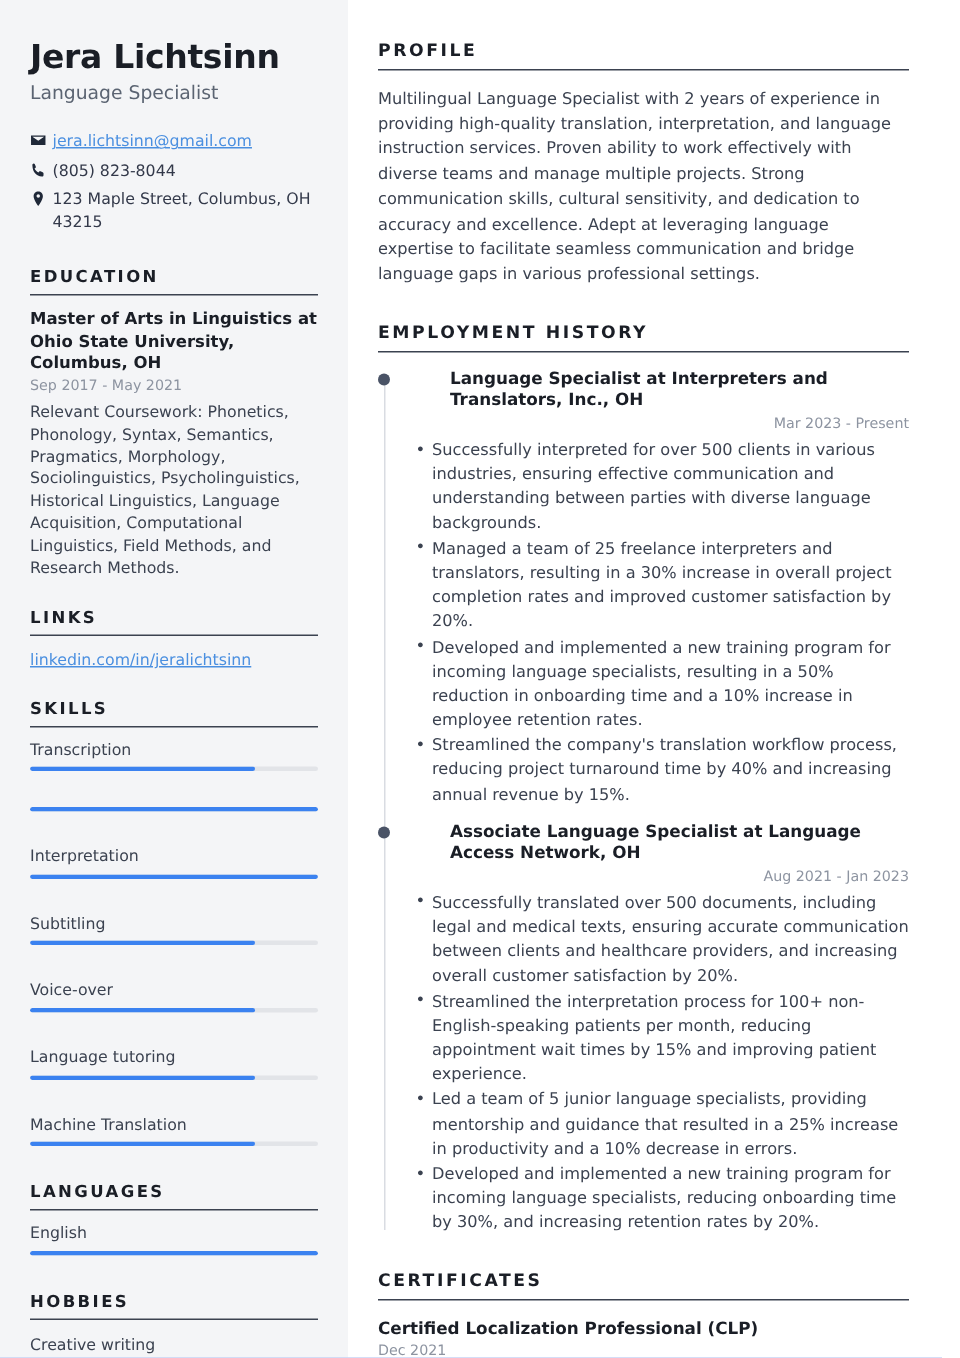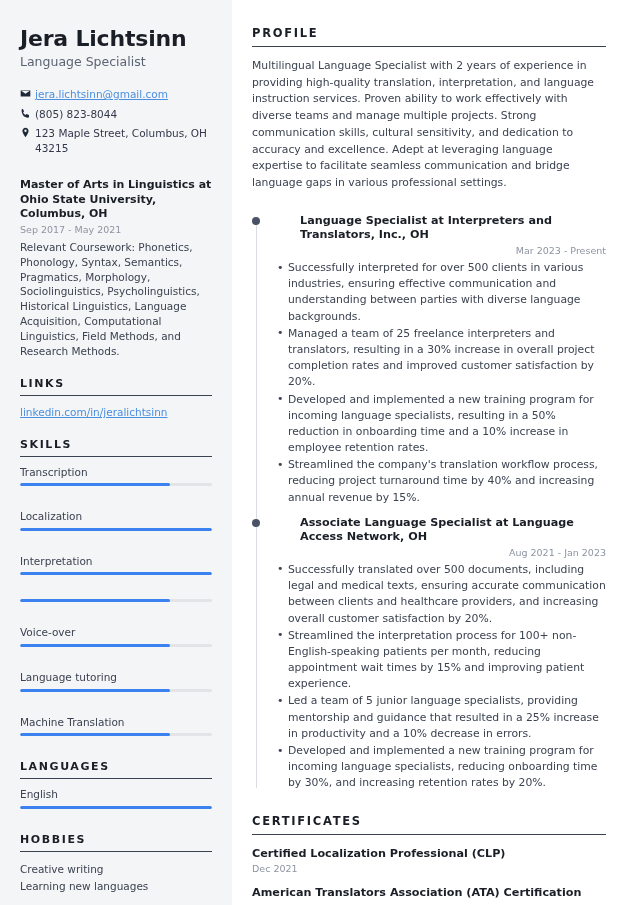--- a/index.html
+++ b/index.html
@@ -254,6 +254,7 @@
     </div>
 
     <section class="side-section">
+      <div class="side-head">EDUCATION</div>
       <div>
         <div class="edu-degree">Master of Arts in Linguistics at Ohio State University, Columbus, OH</div>
         <div class="edu-date">Sep 2017 - May 2021</div>

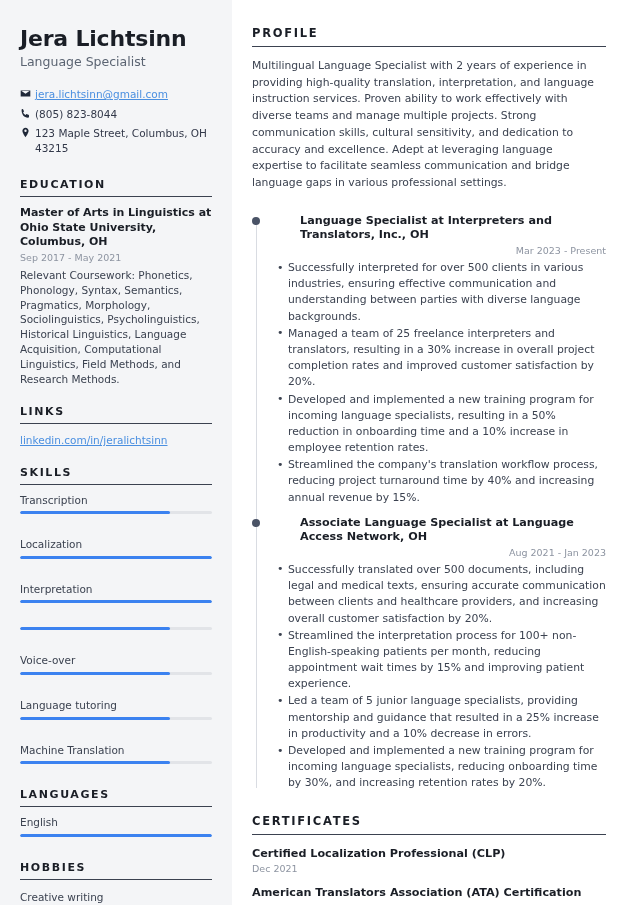--- a/index.html
+++ b/index.html
@@ -340,6 +340,7 @@
     </section>
 
     <section class="main-section">
+      <div class="main-head">EMPLOYMENT HISTORY</div>
       <div class="timeline">
 
         <div class="job">

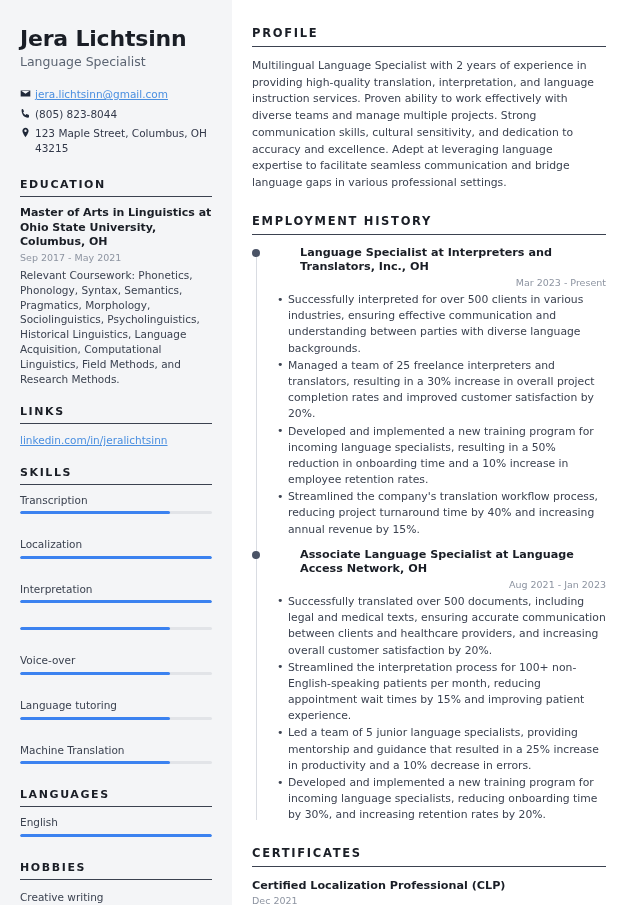--- a/index.html
+++ b/index.html
@@ -278,7 +278,6 @@
           </div>
       </div>
       <div class="bar-item">
-        <div class="bar-label">Localization</div>
         <div class="bar-track">
             <div class="bar-fill" style="width: 100%;"></div>
           </div>

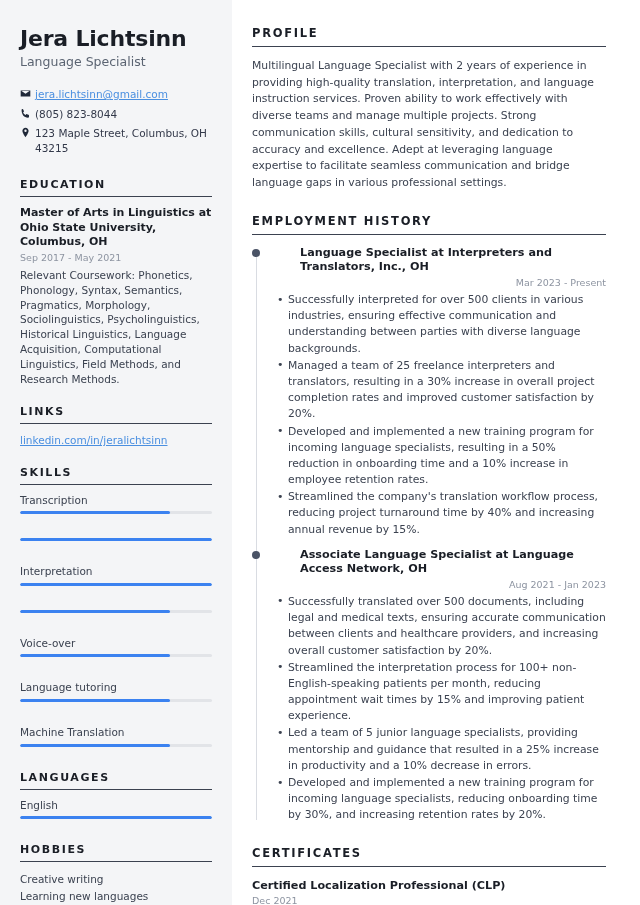--- a/index.html
+++ b/index.html
@@ -289,6 +289,7 @@
           </div>
       </div>
       <div class="bar-item">
+        <div class="bar-label">Subtitling</div>
         <div class="bar-track">
             <div class="bar-fill" style="width: 78%;"></div>
           </div>

